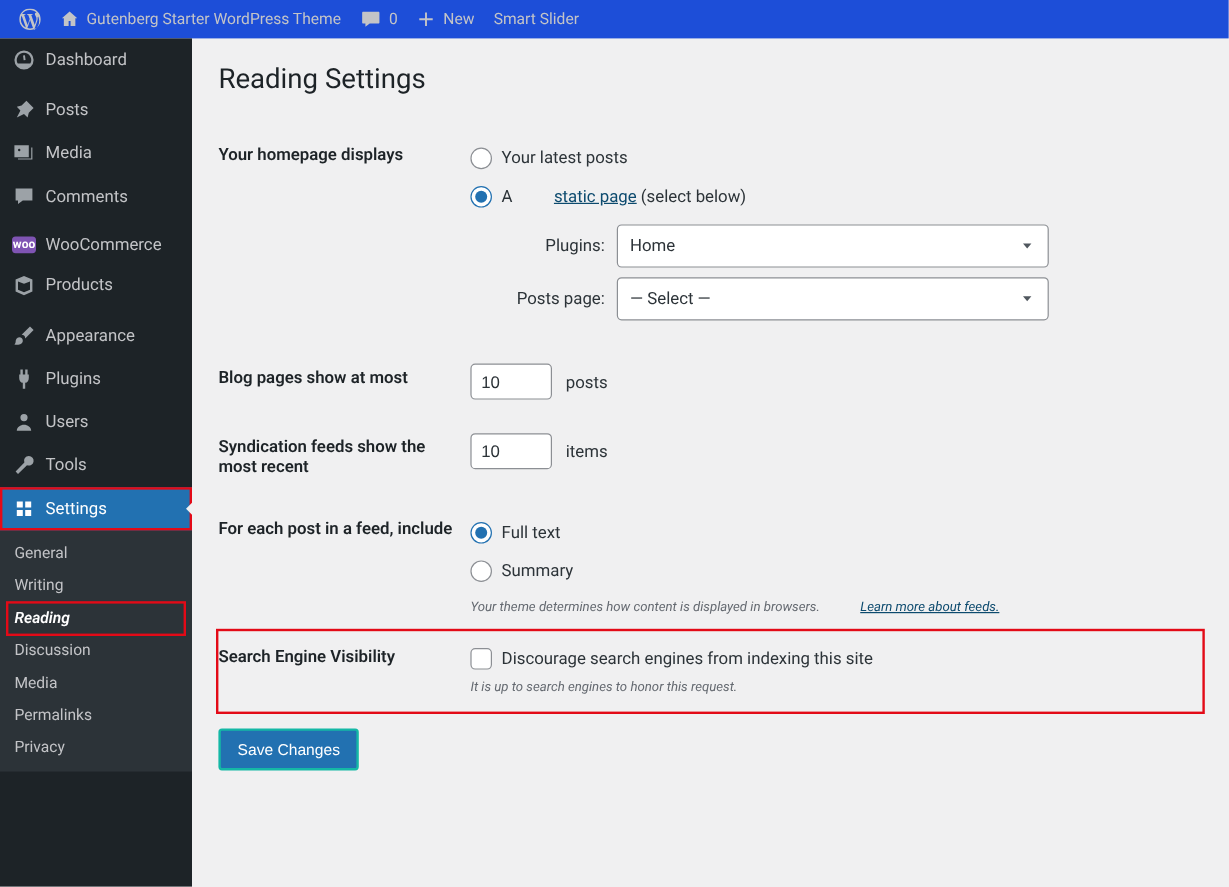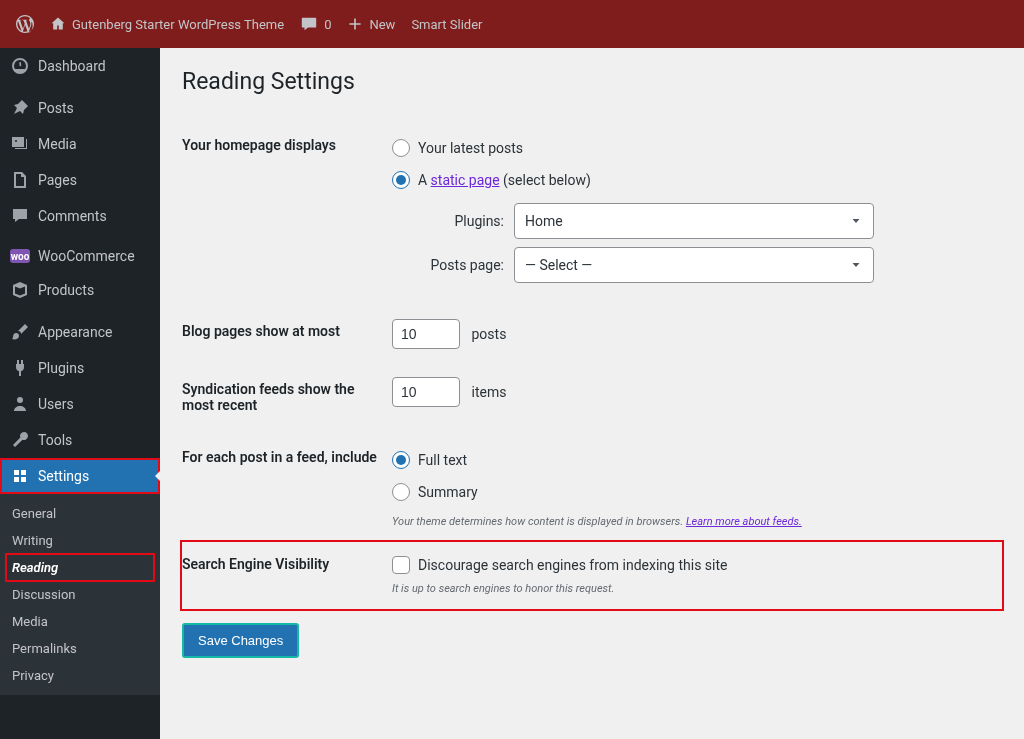--- a/index.html
+++ b/index.html
@@ -14,9 +14,9 @@
   }
   
   .toolbar {
-    background: #7f1d1d;
+    background: #1d4ed8;
     color: #c3c4c7;
-    height: 48px;
+    height: 32px;
     display: flex;
     align-items: center;
     padding: 12px 8px;

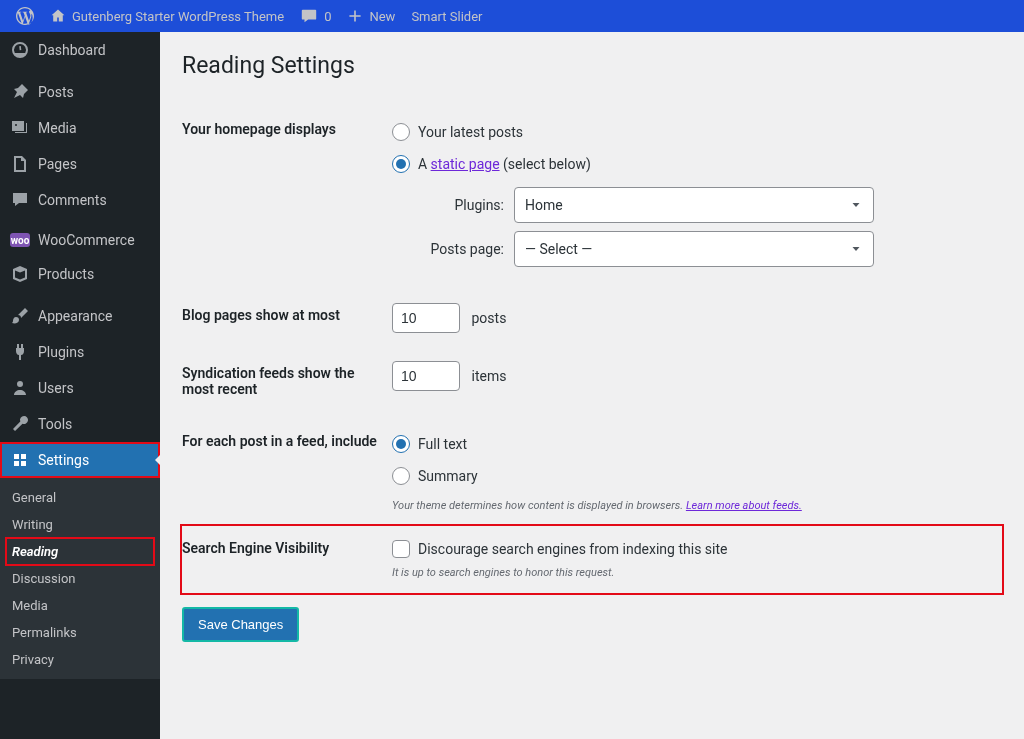--- a/index.html
+++ b/index.html
@@ -213,12 +213,6 @@
           <path d="M2 3h12v10H2zM5 15h12V5h-1v9H5zM6 6a1 1 0 1 0 0 2 1 1 0 0 0 0-2zm-2 5 2-3 2 2 3-4 3 5z"></path>
         </svg>
       <span>Media</span>
-    </div>
-    <div class="menu-item">
-      <svg viewBox="0 0 20 20">
-          <path d="M4 2h8l4 4v12H4zM6 4v12h8V7h-3V4z"></path>
-        </svg>
-      <span>Pages</span>
     </div>
     <div class="menu-item">
       <svg viewBox="0 0 20 20">

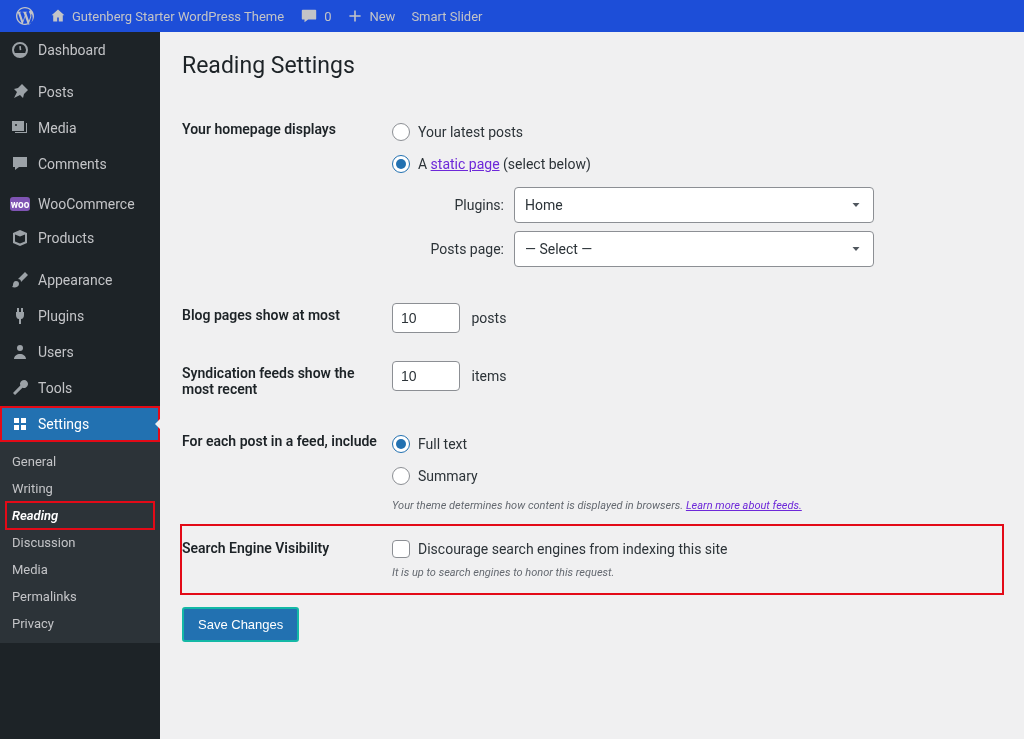--- a/index.html
+++ b/index.html
@@ -143,7 +143,7 @@
     background:#fff; font-size:14px; color:#2c3338;
   }
   .muted { color:#646970; font-style: italic; margin-top:8px; font-size:11px;}
-  a.link { color:#6d28d9; text-decoration: underline; }
+  a.link { color:#0c4a6e; text-decoration: underline; margin-left: 31px; }
   .save-btn {
     background:#2271b1; color:#fff; border:2px solid #14b8a6; border-radius:3px;
     padding:8px 14px; font-size:13px; cursor:pointer; margin-top:14px;

